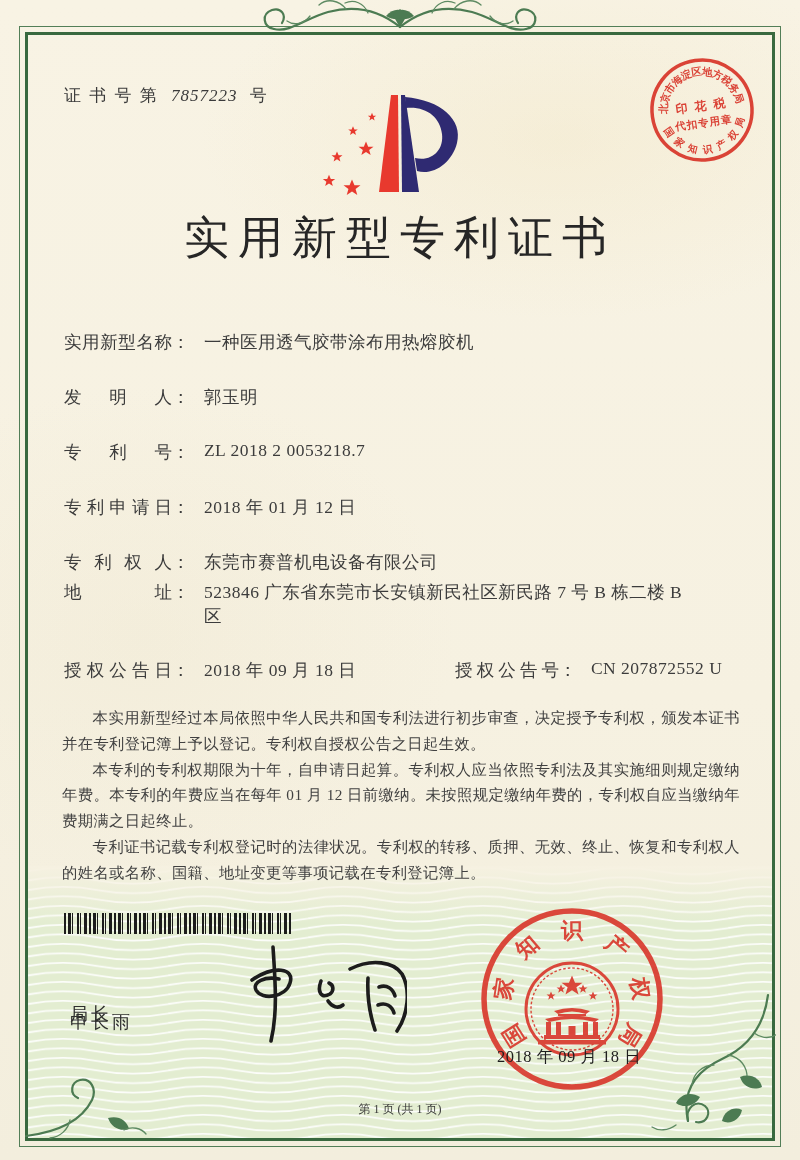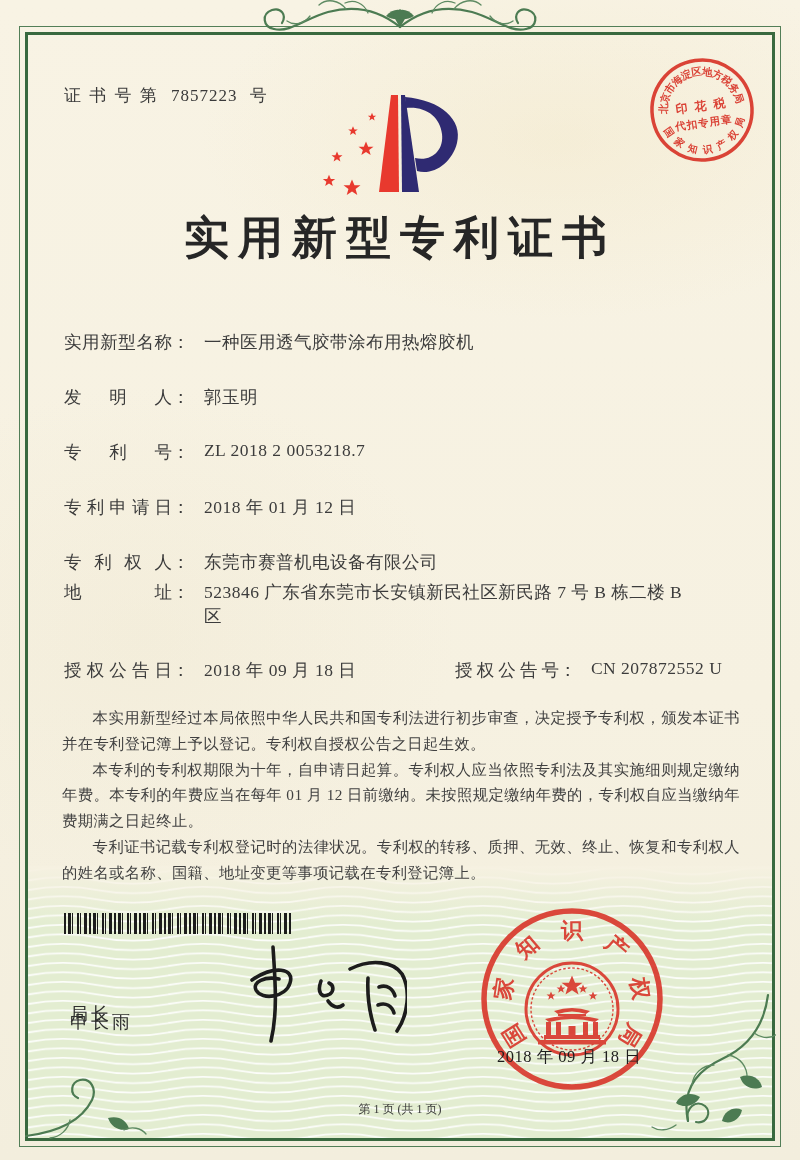--- a/index.html
+++ b/index.html
@@ -29,7 +29,7 @@
   
   .abs{position:absolute; z-index:6;}
   .cert-no{left:64px; top:84px; font-size:17px; color:#3a3a3a; letter-spacing:2px;}
-  .cert-no .num{letter-spacing:1px; margin:8px 6px;}
+  .cert-no .num{letter-spacing:1px; margin:8px 6px;font-style:italic;}
   .title{left:0; right:0; top:208px; text-align:center; font-size:45px; font-weight:bold;
     color:#262626; letter-spacing:9px;}
   .row{left:64px; font-size:17.5px; color:#3c3c3c; white-space:nowrap;}

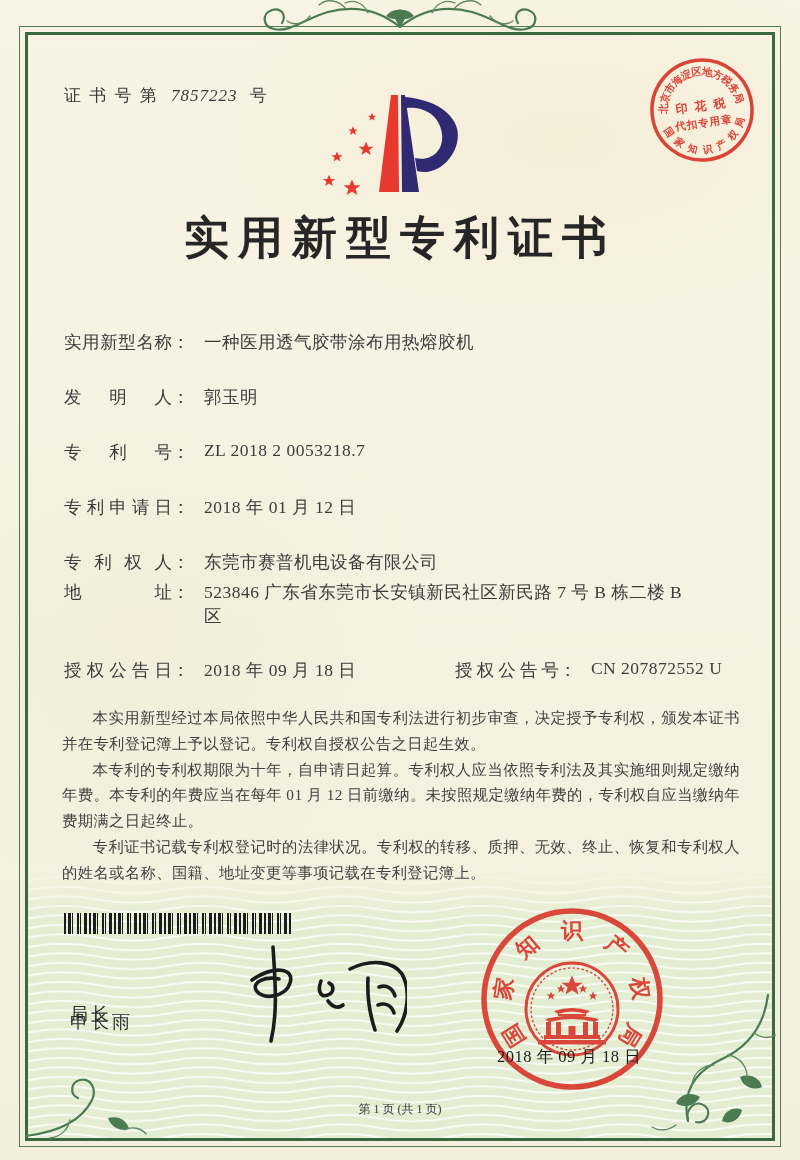--- a/index.html
+++ b/index.html
@@ -30,7 +30,7 @@
   .abs{position:absolute; z-index:6;}
   .cert-no{left:64px; top:84px; font-size:17px; color:#3a3a3a; letter-spacing:2px;}
   .cert-no .num{letter-spacing:1px; margin:8px 6px;font-style:italic;}
-  .title{left:0; right:0; top:208px; text-align:center; font-size:45px; font-weight:bold;
+  .title{left:0; right:0; top:208px; text-align:center; font-size:45px; font-weight:normal;
     color:#262626; letter-spacing:9px;}
   .row{left:64px; font-size:17.5px; color:#3c3c3c; white-space:nowrap;}
   .flabel{display:inline-block; width:108px; text-align:justify; text-align-last:justify; vertical-align:top;}

